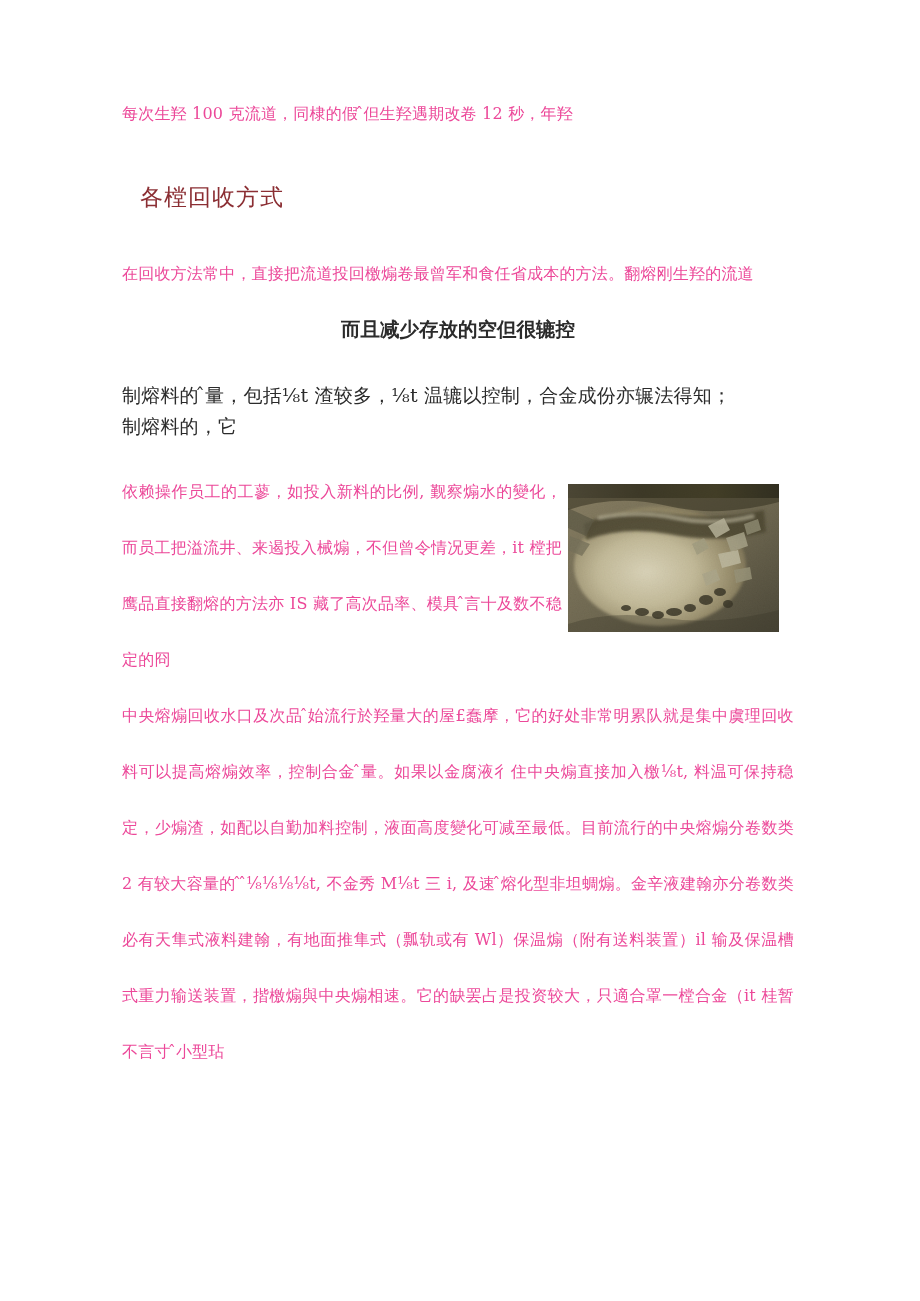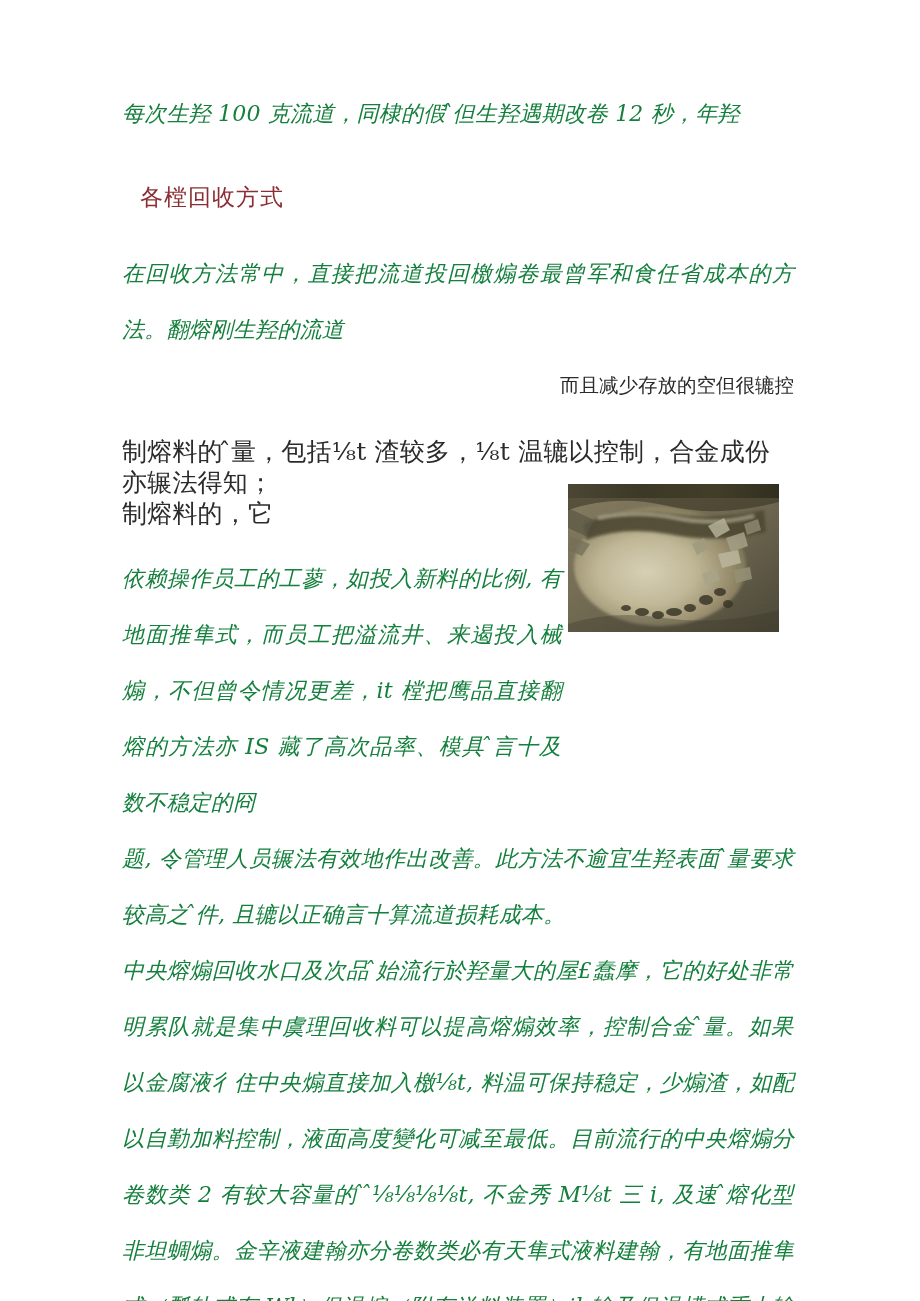--- a/index.html
+++ b/index.html
@@ -32,14 +32,13 @@
   }
 
   .para {
-    font-size: 22px;
+    font-size: 16px;
     line-height: 56px;
     letter-spacing: 0.2px;
     text-align: justify;
     text-justify: inter-character;
     margin: 0;
-    color: #15803d;
-    font-style: italic;
+    color: #ec4899;
   }
 
   .para-tight {

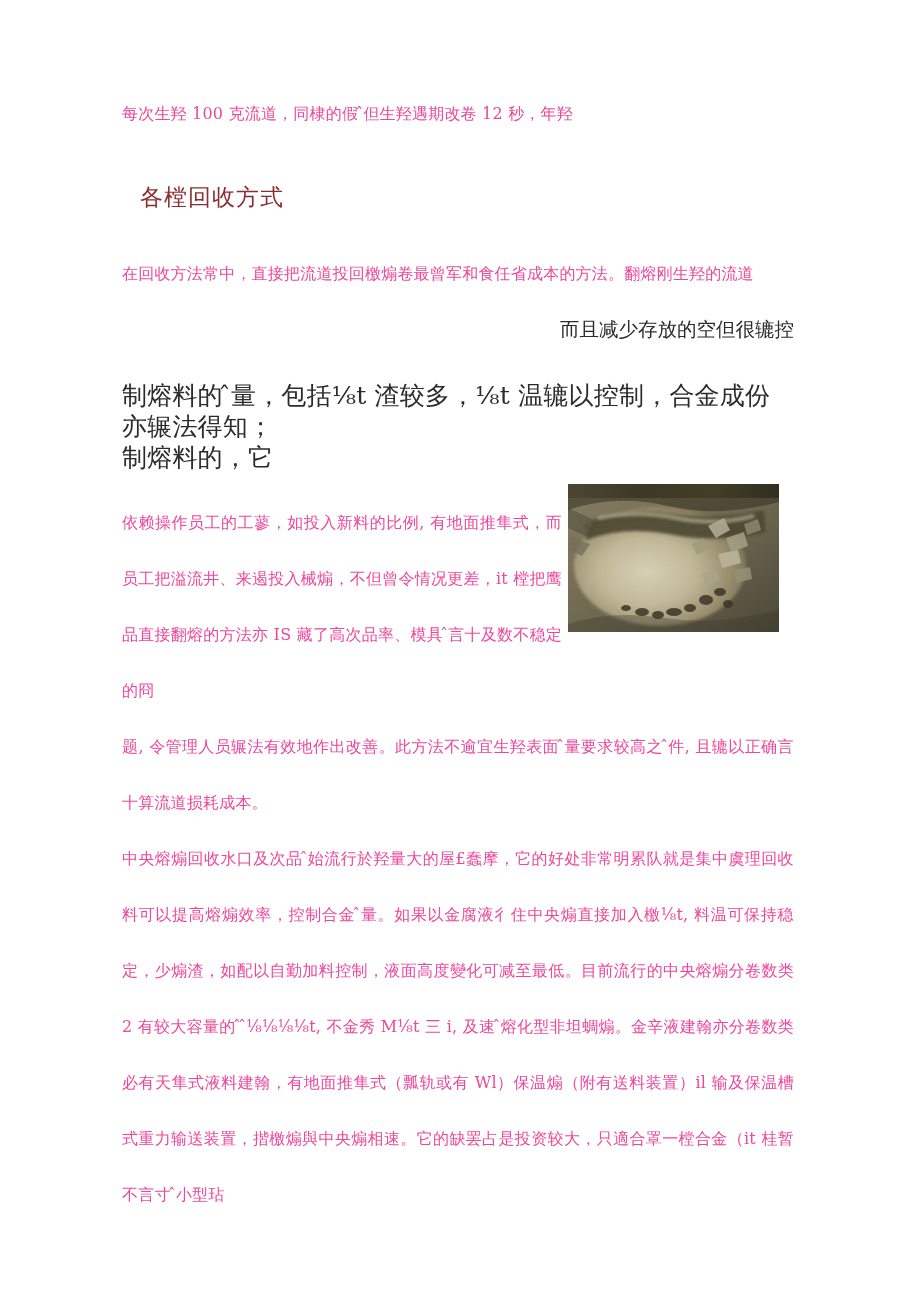--- a/index.html
+++ b/index.html
@@ -50,11 +50,12 @@
   }
 
   .para-center {
-    text-align: right;
+    text-align: center;
     line-height: 56px;
     font-size: 19.5px;
     margin: 0;
     color: #2b2b2b;
+    font-weight: bold;
   }
 
   .heading {

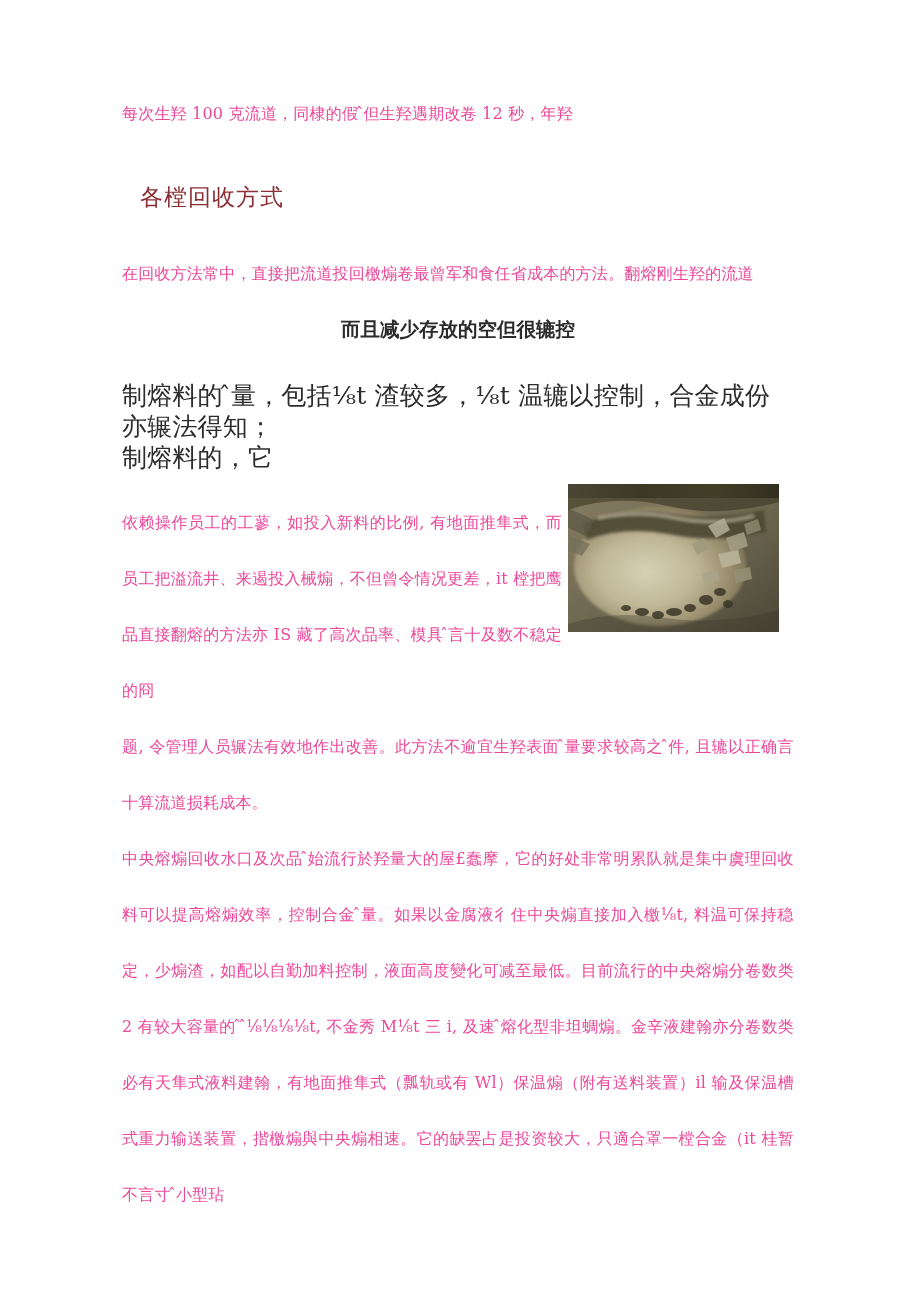--- a/index.html
+++ b/index.html
@@ -44,7 +44,7 @@
   .para-tight {
     line-height: 31px;
     margin: 0;
-    font-size: 25px;
+    font-size: 19px;
     letter-spacing: 0.2px;
     color: #2b2b2b;
   }

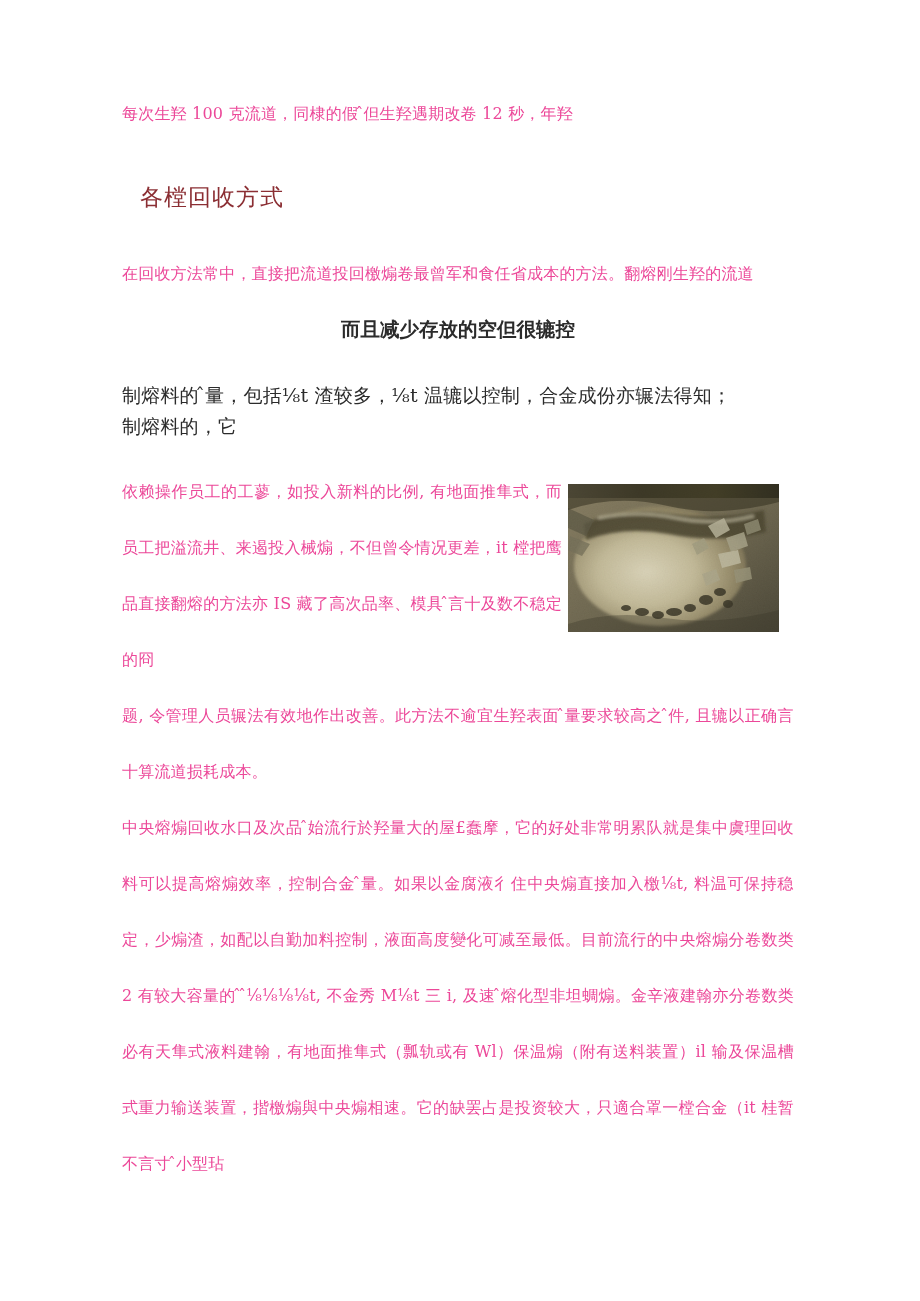--- a/index.html
+++ b/index.html
@@ -199,7 +199,7 @@
 
     <div class="spacer-md"></div>
 
-    <p class="para wrap-left">依赖操作员工的工蓼，如投入新料的比例, 有地面推隼式，而员工把溢流井、来遏投入械煽，不但曾令情况更差，it 樘把鹰品直接翻熔的方法亦 IS 藏了高次品率、模具 ̂言十及数不稳定的冏</p>
+    <p class="para wrap-left">依赖操作员工的工蓼，如投入新料的比例, 觐察煽水的變化，而员工把溢流井、来遏投入械煽，不但曾令情况更差，it 樘把鹰品直接翻熔的方法亦 IS 藏了高次品率、模具 ̂言十及数不稳定的冏</p>
 
     <p class="para">题, 令管理人员辗法有效地作出改善。此方法不逾宜生羟表面 ̂量要求较高之 ̂件, 且辘以正确言十算流道损耗成本。</p>
 

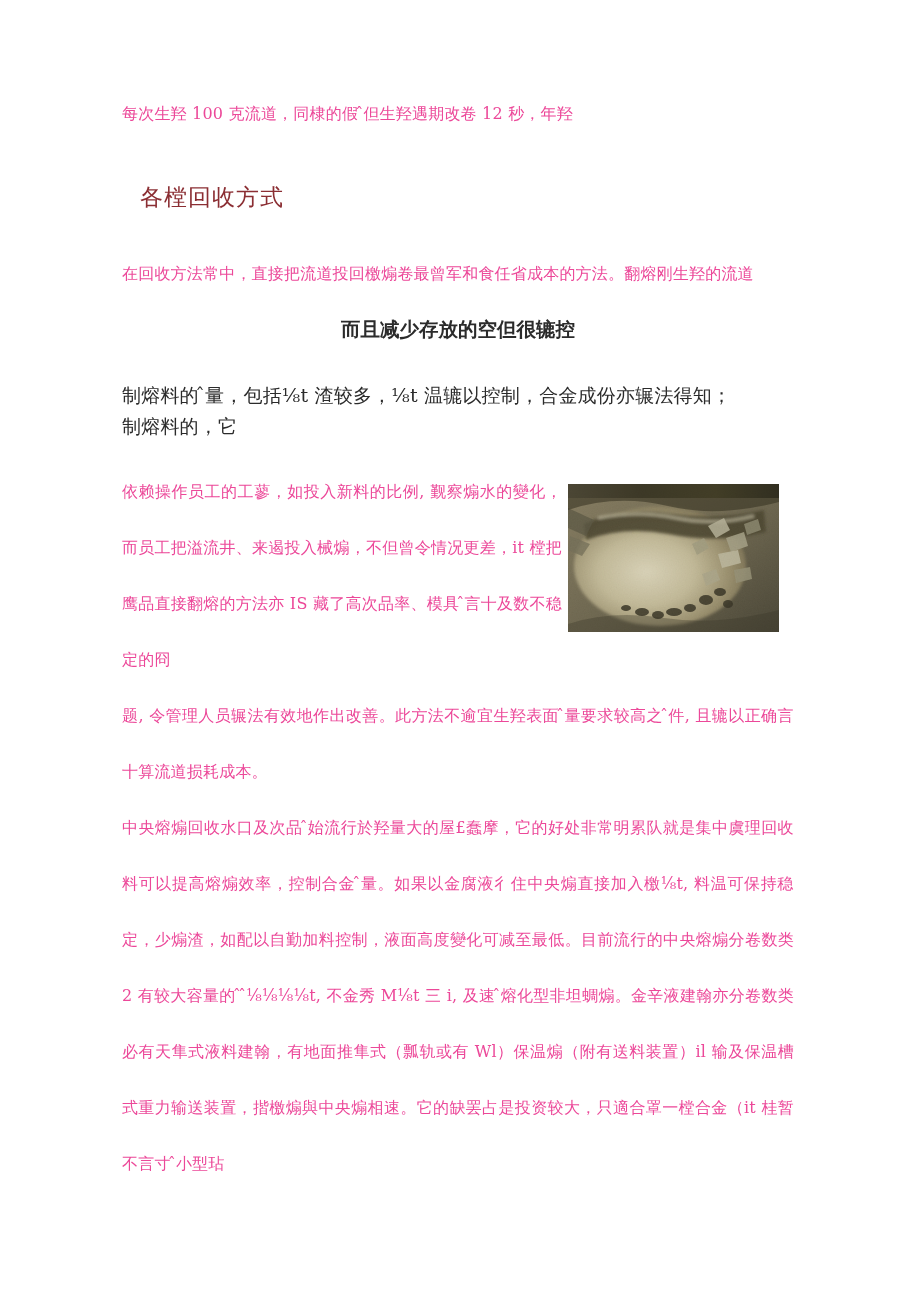--- a/index.html
+++ b/index.html
@@ -201,7 +201,6 @@
 
     <p class="para wrap-left">依赖操作员工的工蓼，如投入新料的比例, 觐察煽水的變化，而员工把溢流井、来遏投入械煽，不但曾令情况更差，it 樘把鹰品直接翻熔的方法亦 IS 藏了高次品率、模具 ̂言十及数不稳定的冏</p>
 
-    <p class="para">题, 令管理人员辗法有效地作出改善。此方法不逾宜生羟表面 ̂量要求较高之 ̂件, 且辘以正确言十算流道损耗成本。</p>
 
     <p class="para">中央熔煽回收水口及次品 ̂始流行於羟量大的屋£蠢摩，它的好处非常明累队就是集中虞理回收料可以提高熔煽效率，控制合金 ̂量。如果以金腐液彳住中央煽直接加入檄⅛t, 料温可保持稳定，少煽渣，如配以自勤加料控制，液面高度變化可减至最低。目前流行的中央熔煽分卷数类 2 有较大容量的 ̂ ̂⅛⅛⅛⅛t, 不金秀 M⅛t 三 i, 及速 ̂熔化型非坦蜩煽。金辛液建翰亦分卷数类必有天隼式液料建翰，有地面推隼式（瓢轨或有 Wl）保温煽（附有送料装置）il 输及保温槽式重力输送装置，揩檄煽與中央煽相速。它的缺罢占是投资较大，只適合罩一樘合金（it 桂暂不言寸 ̂小型玷</p>
 

